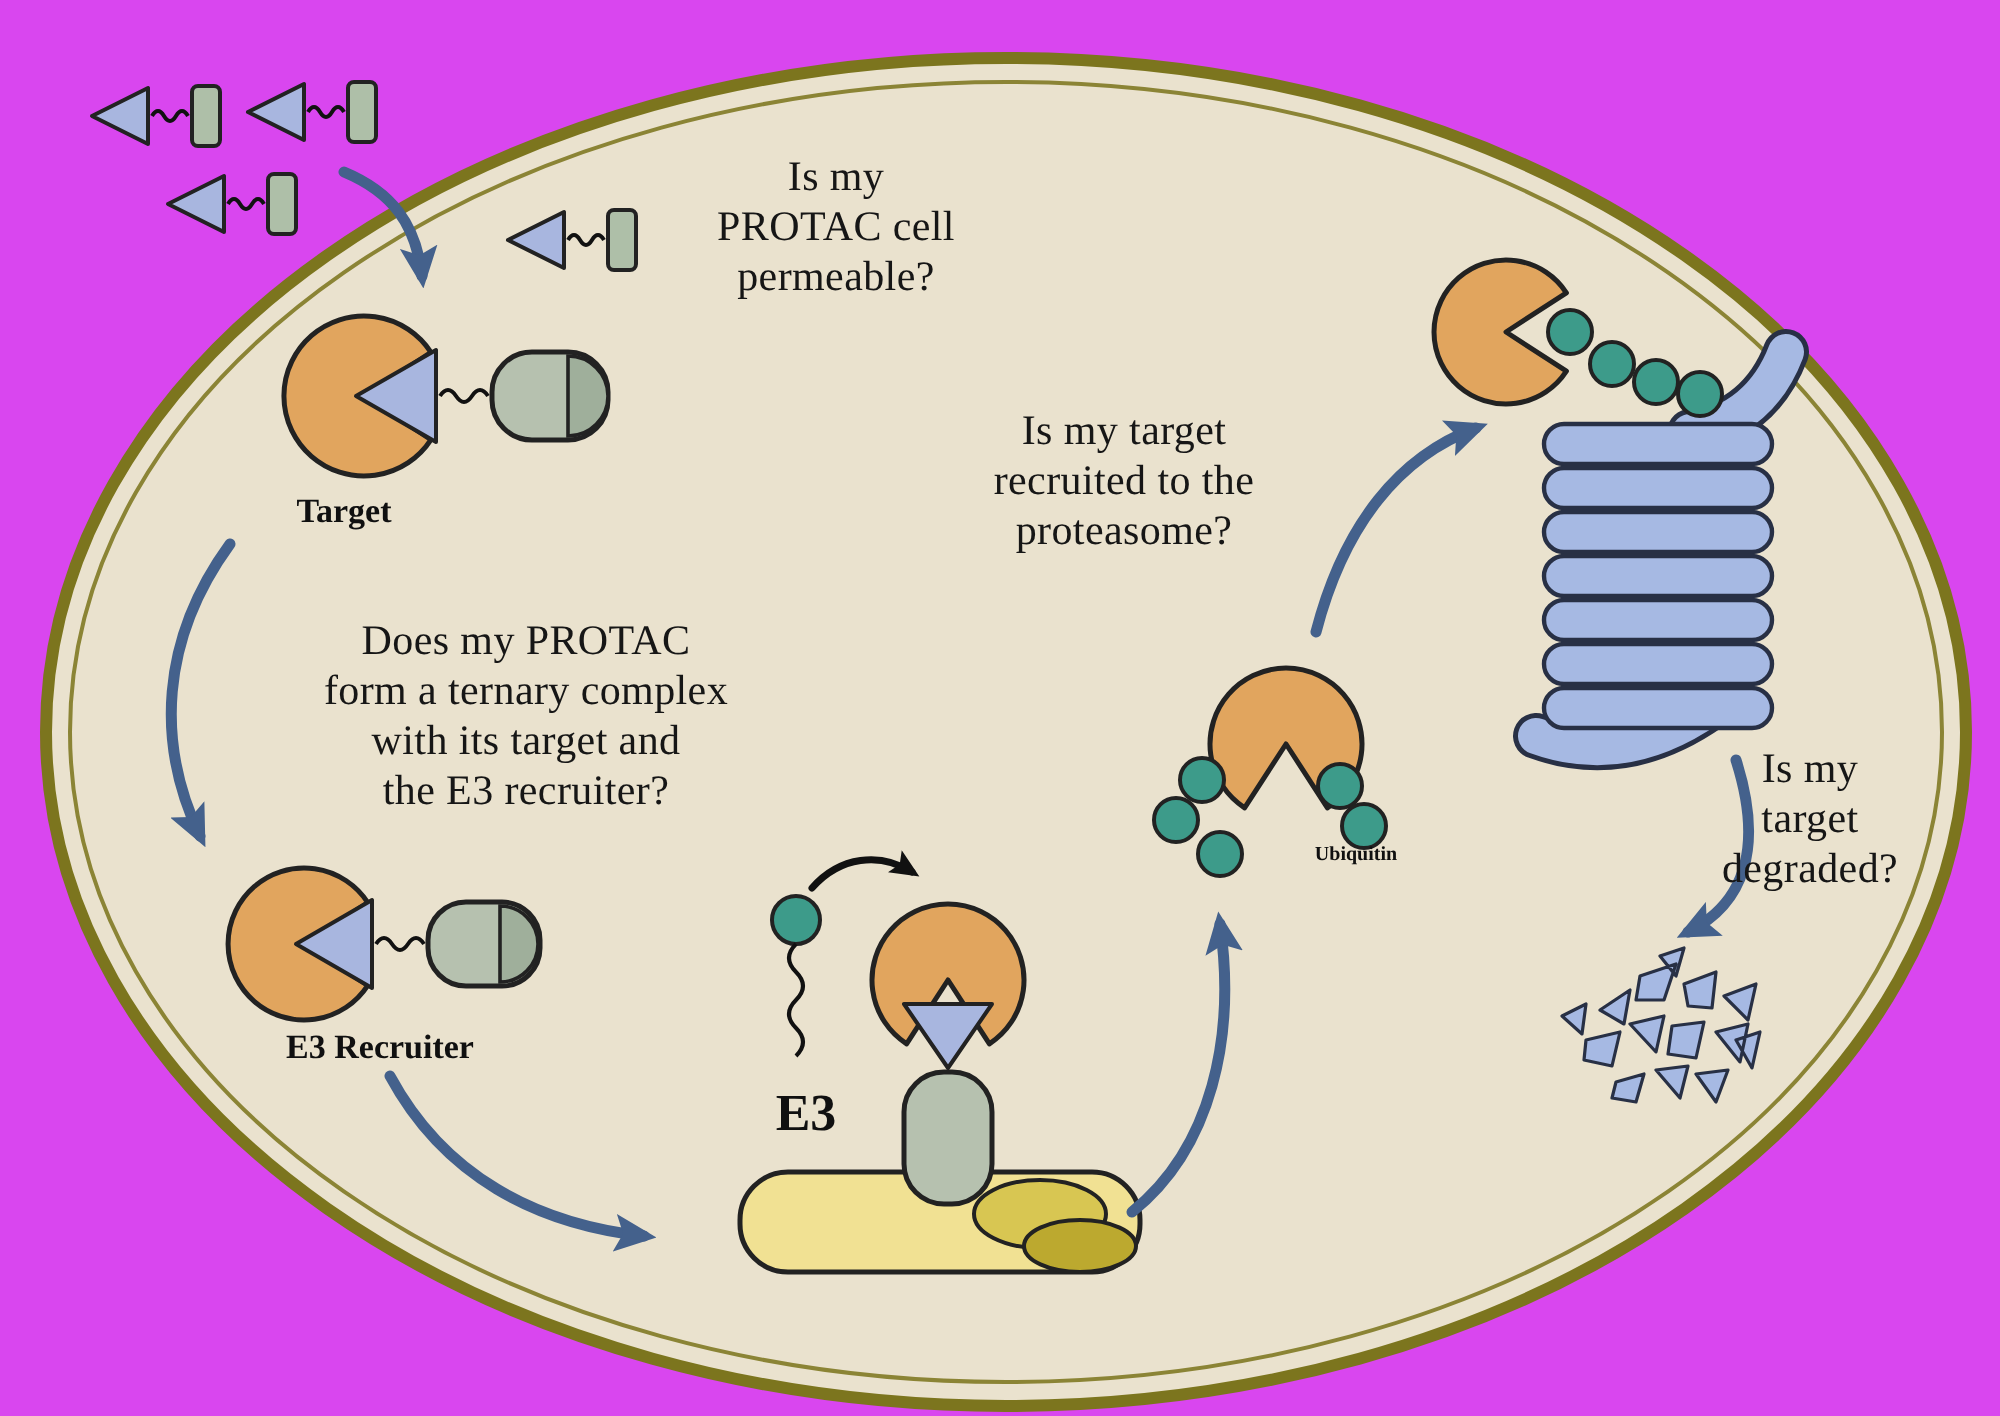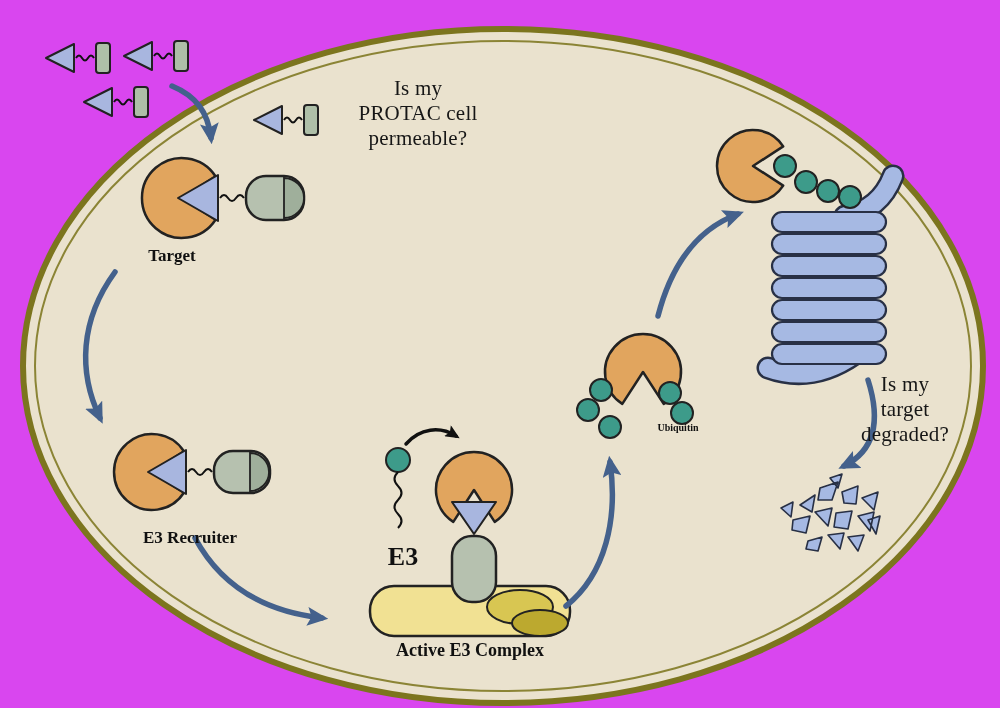--- a/index.html
+++ b/index.html
@@ -135,6 +135,9 @@
   <div class="q" style="left:418px;top:76px">Is my
 PROTAC cell
 permeable?</div>
+  <div class="q" style="left:562px;top:203px">Is my target
+recruited to the
+proteasome?</div>
   <div class="q" style="left:905px;top:372px">Is my
 target
 degraded?</div>

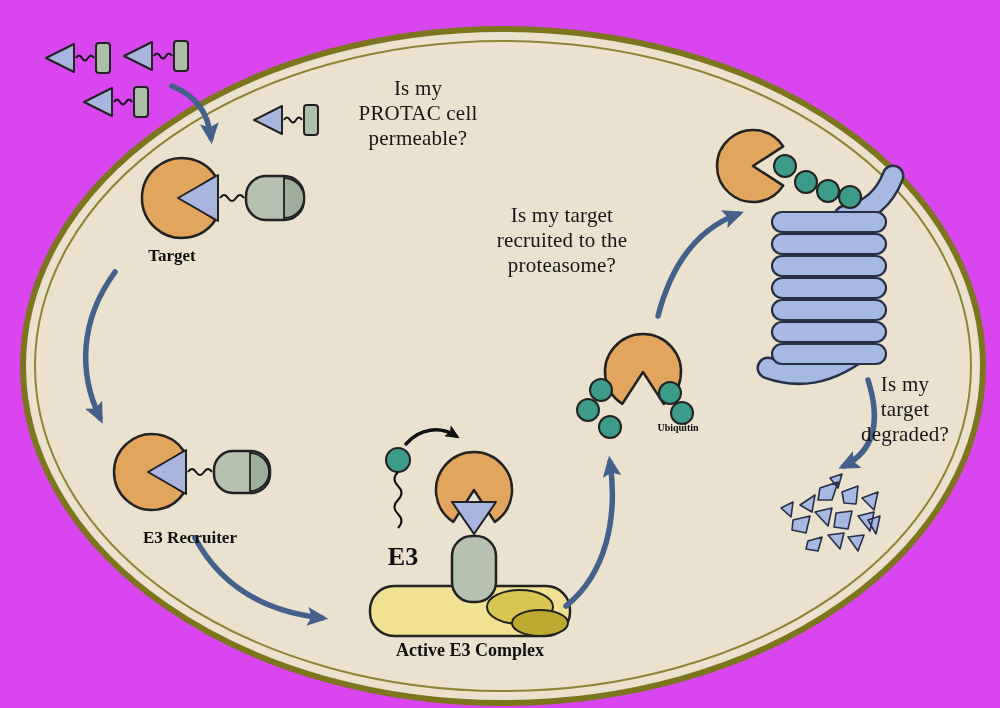--- a/index.html
+++ b/index.html
@@ -135,6 +135,10 @@
   <div class="q" style="left:418px;top:76px">Is my
 PROTAC cell
 permeable?</div>
+  <div class="q" style="left:263px;top:308px">Does my PROTAC
+form a ternary complex
+with its target and
+the E3 recruiter?</div>
   <div class="q" style="left:562px;top:203px">Is my target
 recruited to the
 proteasome?</div>

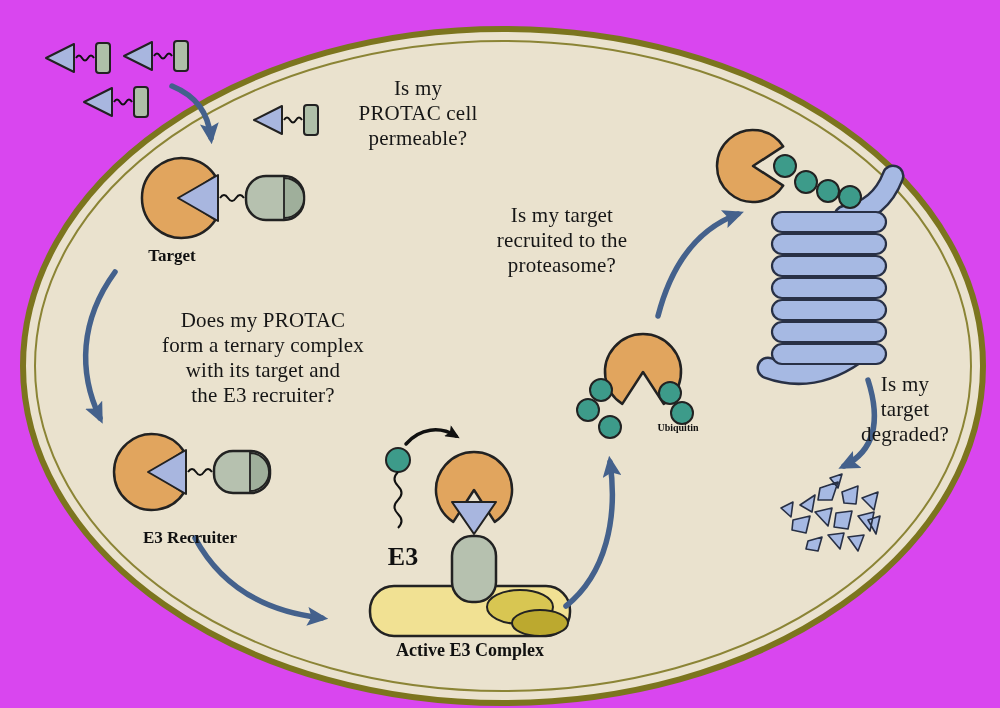--- a/index.html
+++ b/index.html
@@ -147,7 +147,7 @@
 degraded?</div>
 
   <div class="lbl lbl-md" style="left:172px;top:246px">Target</div>
-  <div class="lbl lbl-md" style="left:190px;top:528px">E3 Recruiter</div>
+  <div class="lbl lbl-md" style="left:190px;top:514px">E3 Recruiter</div>
   <div class="lbl lbl-xl" style="left:403px;top:542px">E3</div>
   <div class="lbl lbl-lg" style="left:470px;top:640px">Active E3 Complex</div>
   <div class="lbl lbl-sm" style="left:678px;top:422px">Ubiquitin</div>

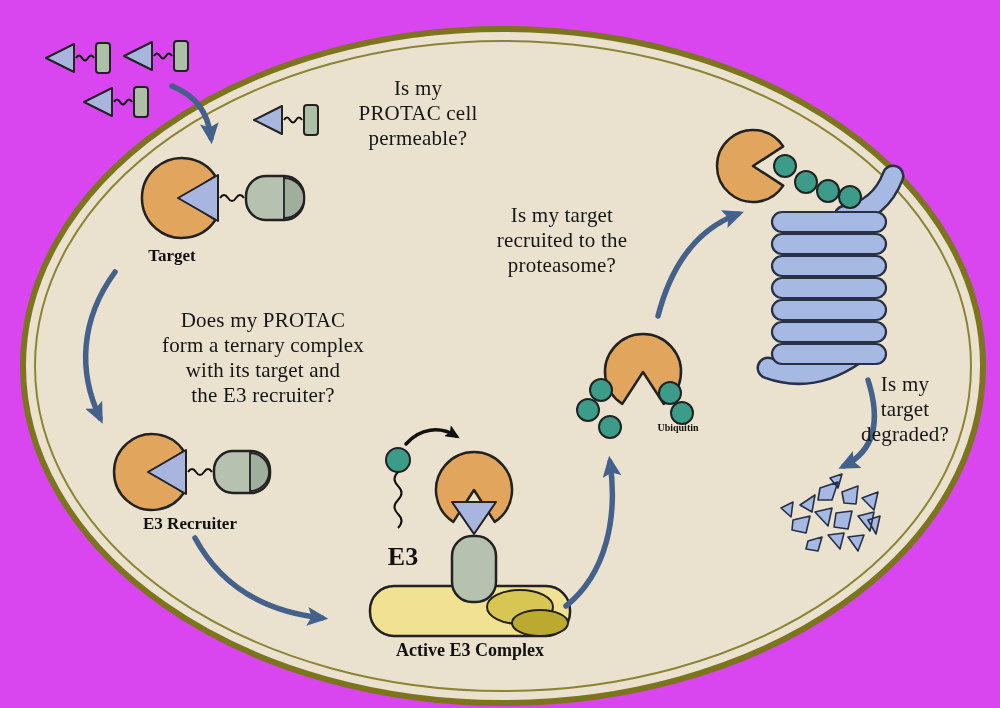--- a/index.html
+++ b/index.html
@@ -149,7 +149,6 @@
   <div class="lbl lbl-md" style="left:172px;top:246px">Target</div>
   <div class="lbl lbl-md" style="left:190px;top:514px">E3 Recruiter</div>
   <div class="lbl lbl-xl" style="left:403px;top:542px">E3</div>
-  <div class="lbl lbl-lg" style="left:470px;top:640px">Active E3 Complex</div>
   <div class="lbl lbl-sm" style="left:678px;top:422px">Ubiquitin</div>
 
 </div>

